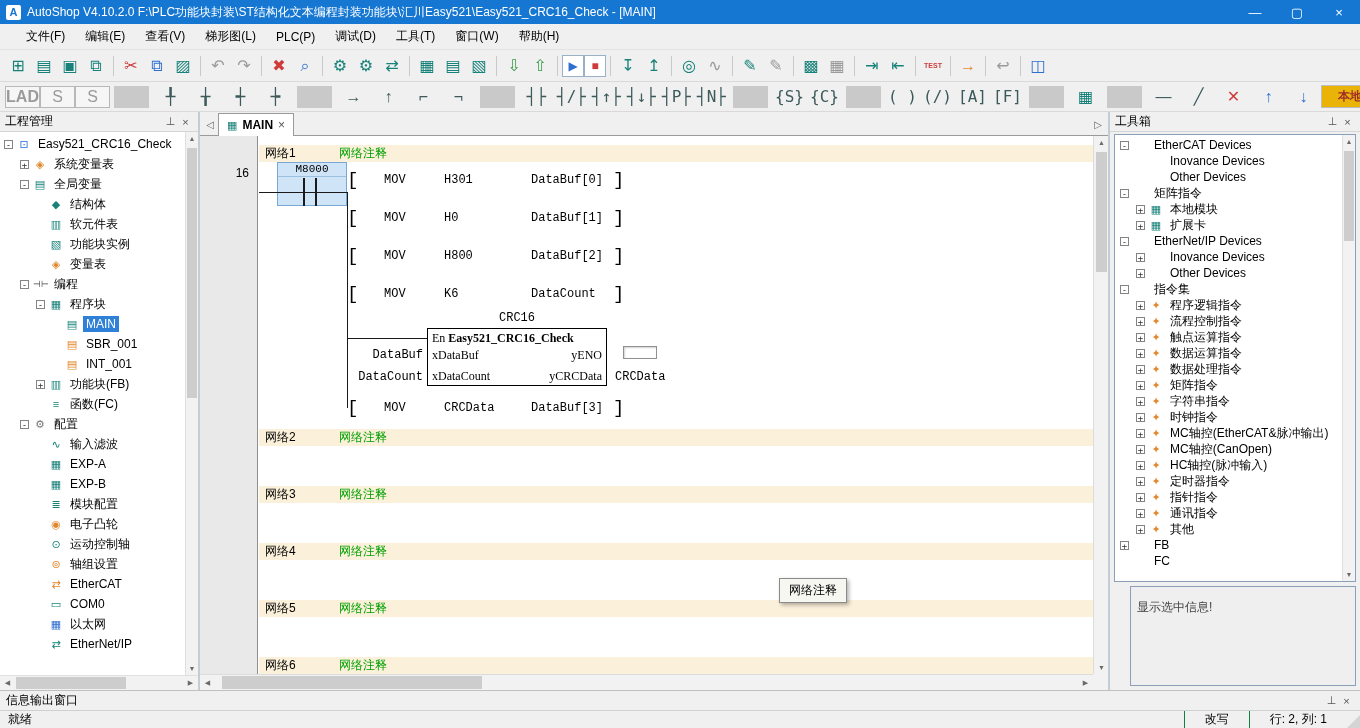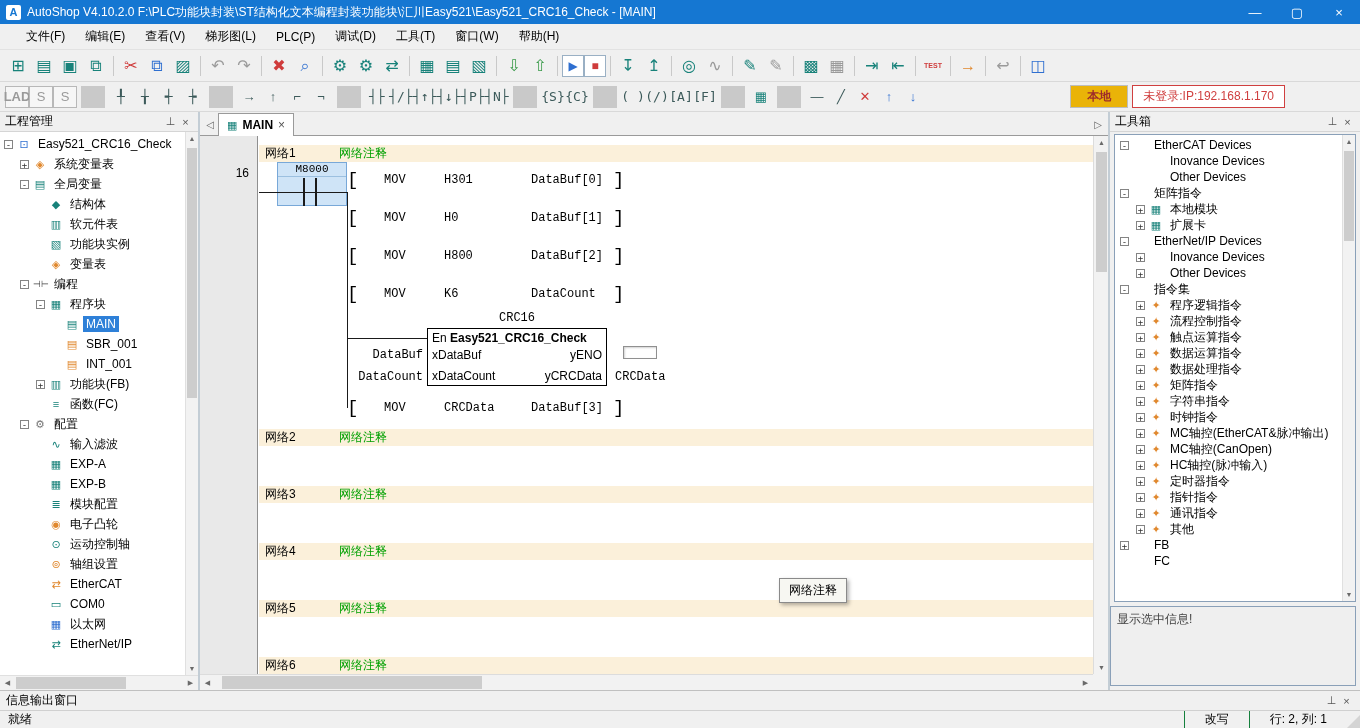--- a/index.html
+++ b/index.html
@@ -23,7 +23,7 @@
   .tbar1{height:32px}
   .tbar2{height:30px}
   .tb-item{width:26px;height:24px;display:flex;align-items:center;justify-content:center;font-size:16px;color:#18827a;cursor:default;flex:0 0 auto}
-  .tbar2 .tb-item{width:24px;height:22px;font-size:13px}
+  .tbar2 .tb-item{width:35px;height:22px;font-size:16px}
   .sep{width:1px;height:20px;background:#c9c9c9;margin:0 4px;color:transparent;overflow:hidden;flex:0 0 auto}
   .c-red{color:#cf3b3b}.c-gray{color:#9a9a9a}.c-blue{color:#2f6fd0}.c-green{color:#3a9a4a}
   .c-orange{color:#e0882e}.c-dark{color:#3c5a5a}

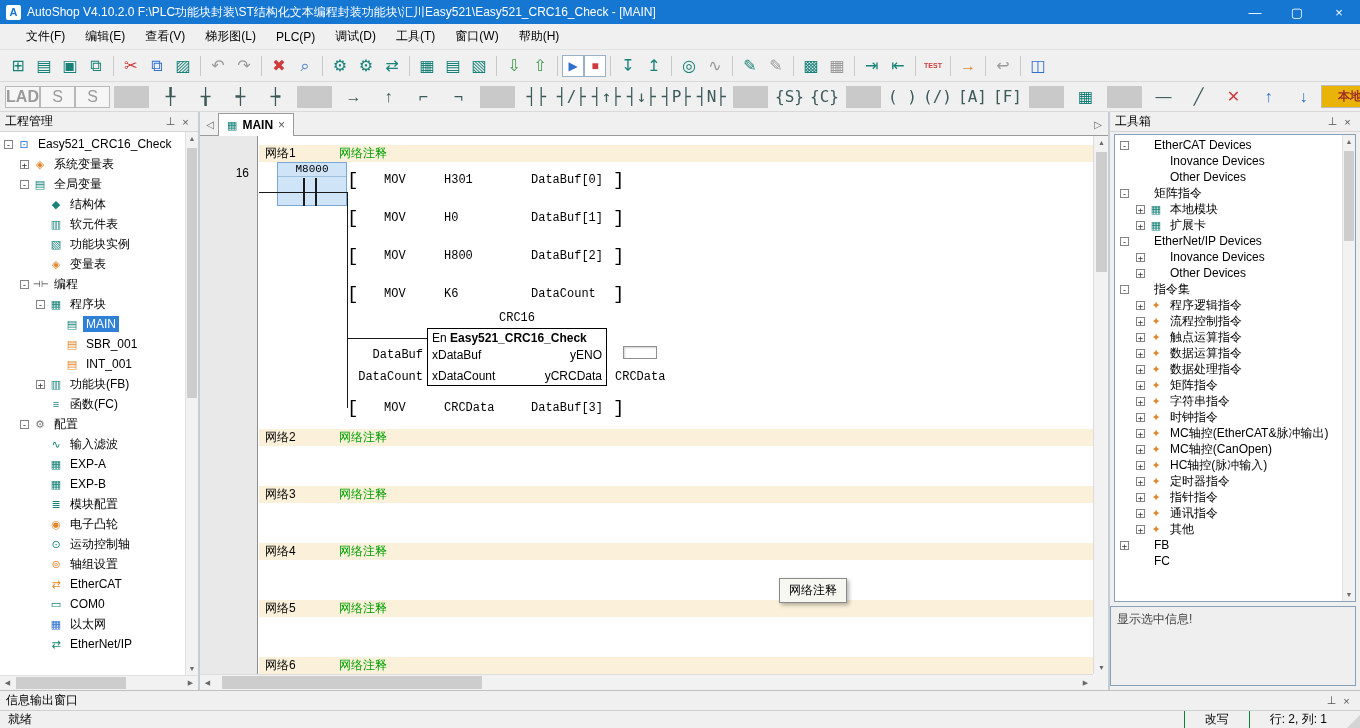--- a/index.html
+++ b/index.html
@@ -94,7 +94,7 @@
   .br-l{left:0}.br-r{left:266px}
   .m-op{left:37px}.m-src{left:97px}.m-dst{left:184px}
   .fb-box{position:absolute;border:1px solid #000;background:#fff}
-  .fb-r{position:absolute;left:4px;right:4px;display:flex;justify-content:space-between;font-family:Liberation Sans, sans-serif;font-size:12px}
+  .fb-r{position:absolute;left:4px;right:4px;display:flex;justify-content:space-between;font-family:Liberation Serif, serif;font-size:12px}
   .fb-r1{top:2px}.fb-r2{top:19px}.fb-r3{top:40px}
   .out-box{position:absolute;background:#fff;border:1px solid #909090;box-shadow:inset 1px 1px 2px rgba(0,0,0,.18)}
   .ed-vscroll{position:absolute;top:0;right:0;bottom:16px;width:15px;background:#f2f2f2;border-left:1px solid #dcdcdc}

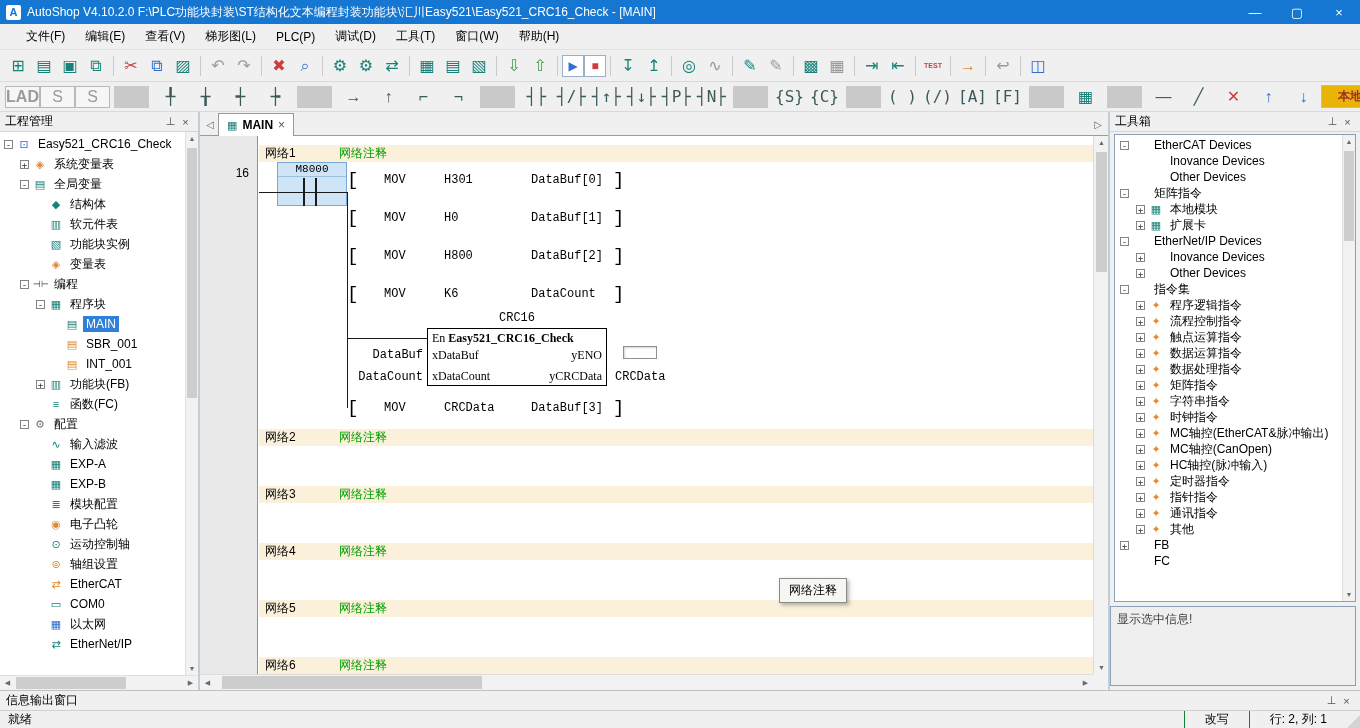--- a/index.html
+++ b/index.html
@@ -111,7 +111,7 @@
   .tbx{flex:1;background:#fff;border:1px solid #8aa0b8;margin:2px 4px;position:relative;overflow:hidden;padding-top:2px;min-height:0}
   .tbx .tree-item{height:16px}
   .tbx .lv0{padding-left:5px}.tbx .lv1{padding-left:21px}
-  .infobox{height:80px;margin:2px 4px 4px 0;border:1px solid #8aa0b8;background:#efefef;padding:4px 6px;color:#444;flex:0 0 auto}
+  .infobox{height:100px;margin:2px 4px 4px 20px;border:1px solid #8aa0b8;background:#efefef;padding:12px 6px;color:#444;flex:0 0 auto}
 
   
   .output-header{height:20px;background:#f0f0f0;border-top:1px solid #c0c0c0;display:flex;align-items:center;padding:0 6px;flex:0 0 auto}

